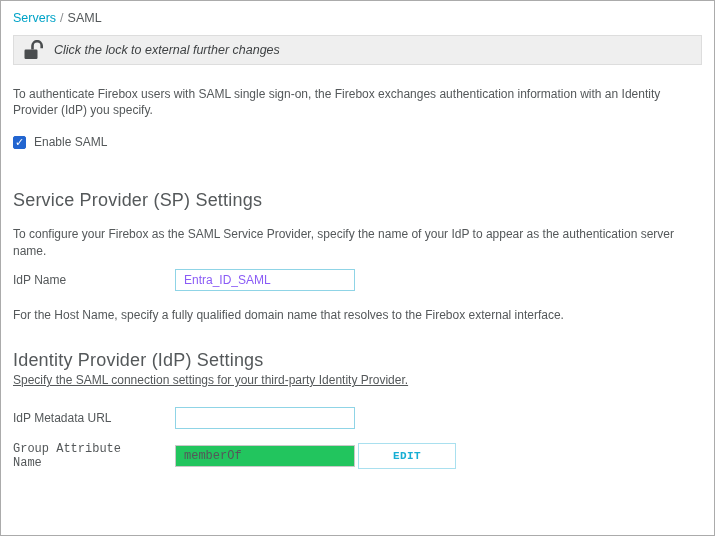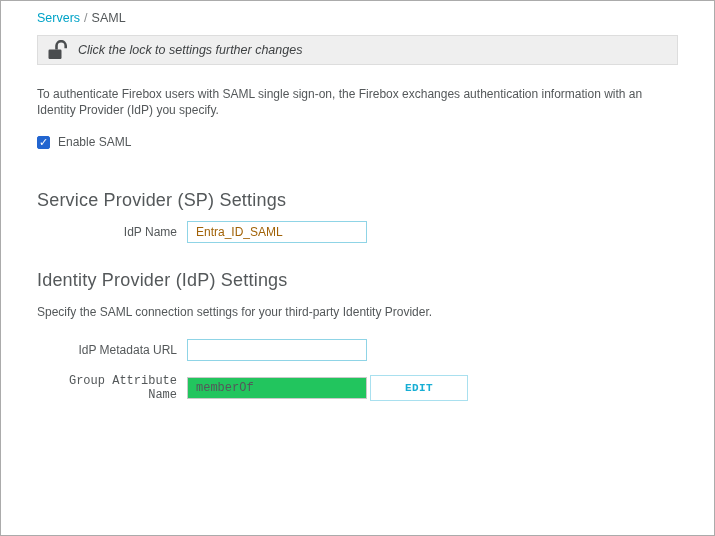--- a/index.html
+++ b/index.html
@@ -17,7 +17,7 @@
     overflow: hidden;
     position: relative;
   }
-  .content { padding: 0 36px; }
+  .content { padding: 0 12px; }
 
   
   .breadcrumb { margin-top: 10px; font-size: 12.5px; }

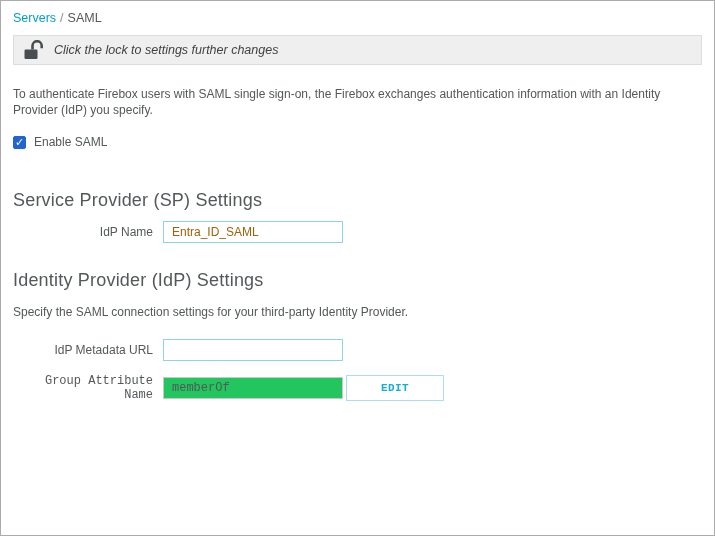--- a/index.html
+++ b/index.html
@@ -124,7 +124,7 @@
           <rect x="0.5" y="9.5" width="13" height="9.5" rx="1.2" fill="#4a4d4f"></rect>
         </svg>
       </span>
-      <span class="lock-text">Click the lock to settings further changes</span>
+      <span class="lock-text">Click the lock to external further changes</span>
     </div>
 
     <p class="desc">To authenticate Firebox users with SAML single sign-on, the Firebox exchanges authentication information with an Identity Provider (IdP) you specify.</p>

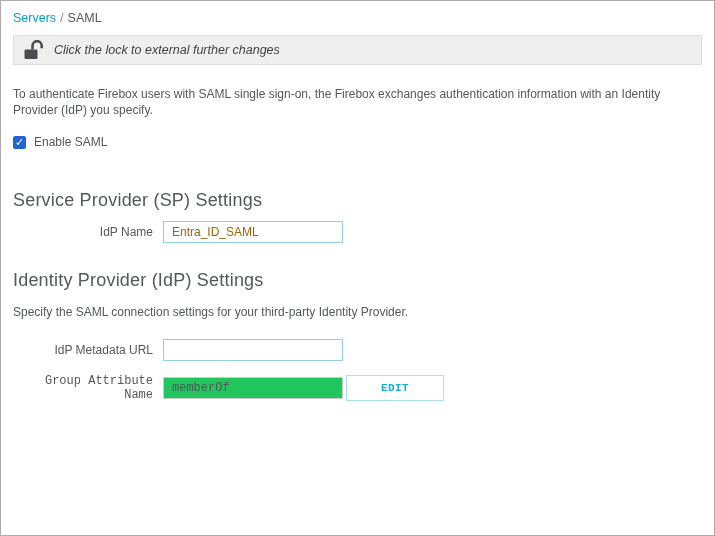--- a/index.html
+++ b/index.html
@@ -136,6 +136,7 @@
 
     <h2 class="section-title">Service Provider (SP) Settings</h2>
 
+    <p class="desc" style="margin-top:15px;">To configure your Firebox as the SAML Service Provider, specify the name of your IdP to appear as the authentication server name.</p>
 
     <div class="form-row">
       <span class="field-label">IdP Name</span>

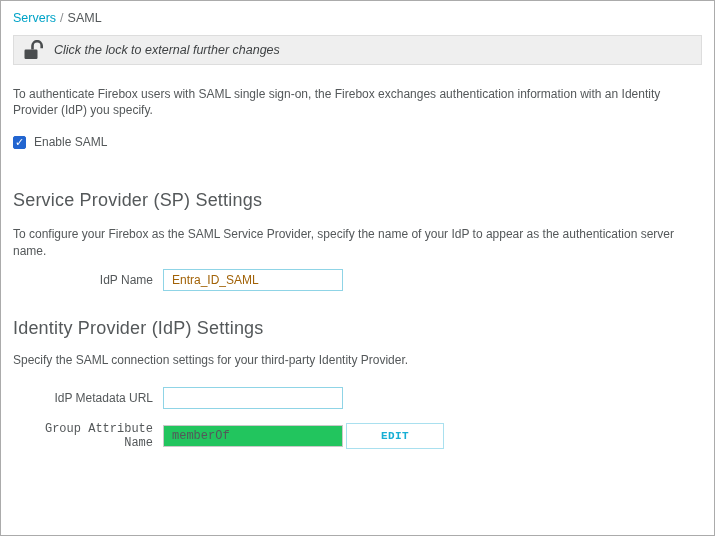--- a/index.html
+++ b/index.html
@@ -70,8 +70,8 @@
   .form-row { margin-top: 10px; display: flex; align-items: center; }
   .form-row .field-label {
     width: 140px;
-    text-align: right;
-    margin-right: 10px;
+    text-align: left;
+    margin-right: 22px;
     color: #54585a;
   }
   .text-input {

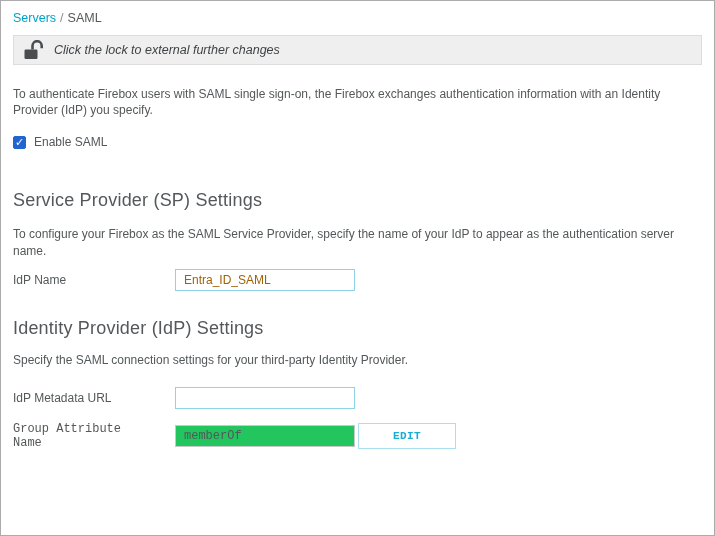--- a/index.html
+++ b/index.html
@@ -82,7 +82,7 @@
     padding: 0 8px;
     font-family: inherit;
     font-size: 12px;
-    color: #a16207;
+    color: #8b5cf6;
     outline: none;
   }
   .text-input:disabled {

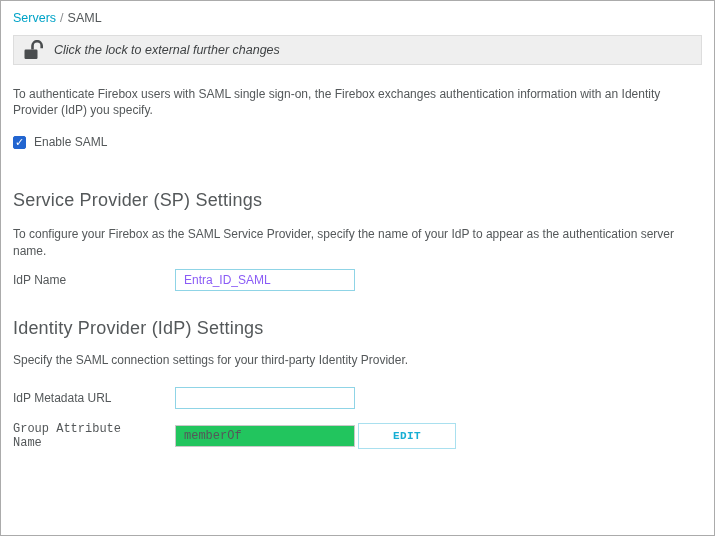--- a/index.html
+++ b/index.html
@@ -143,6 +143,7 @@
       <input class="text-input" type="text" value="Entra_ID_SAML" style="">
     </div>
 
+    <p class="desc" style="margin-top:16px;">For the Host Name, specify a fully qualified domain name that resolves to the Firebox external interface.</p>
 
 
 

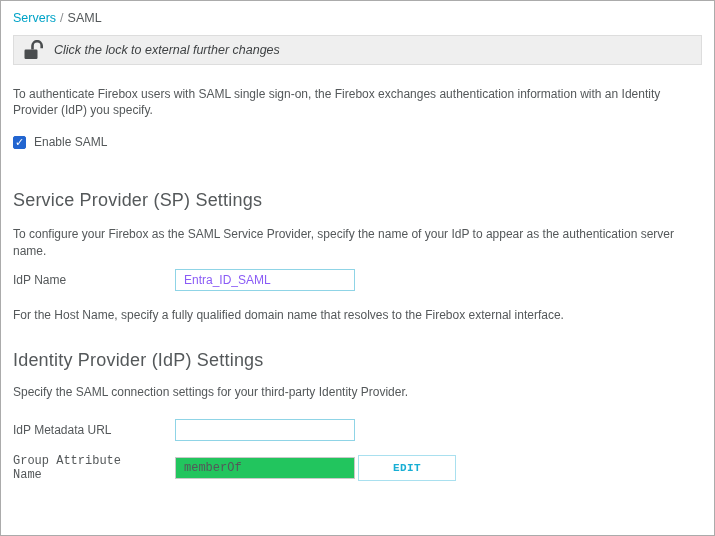--- a/index.html
+++ b/index.html
@@ -64,7 +64,7 @@
     color: #54585a;
     letter-spacing: 0.2px;
   }
-  .idp-sub { margin-top: 14px; }
+  .idp-sub { margin-top: 2px; text-decoration: underline; }
 
   
   .form-row { margin-top: 10px; display: flex; align-items: center; }

